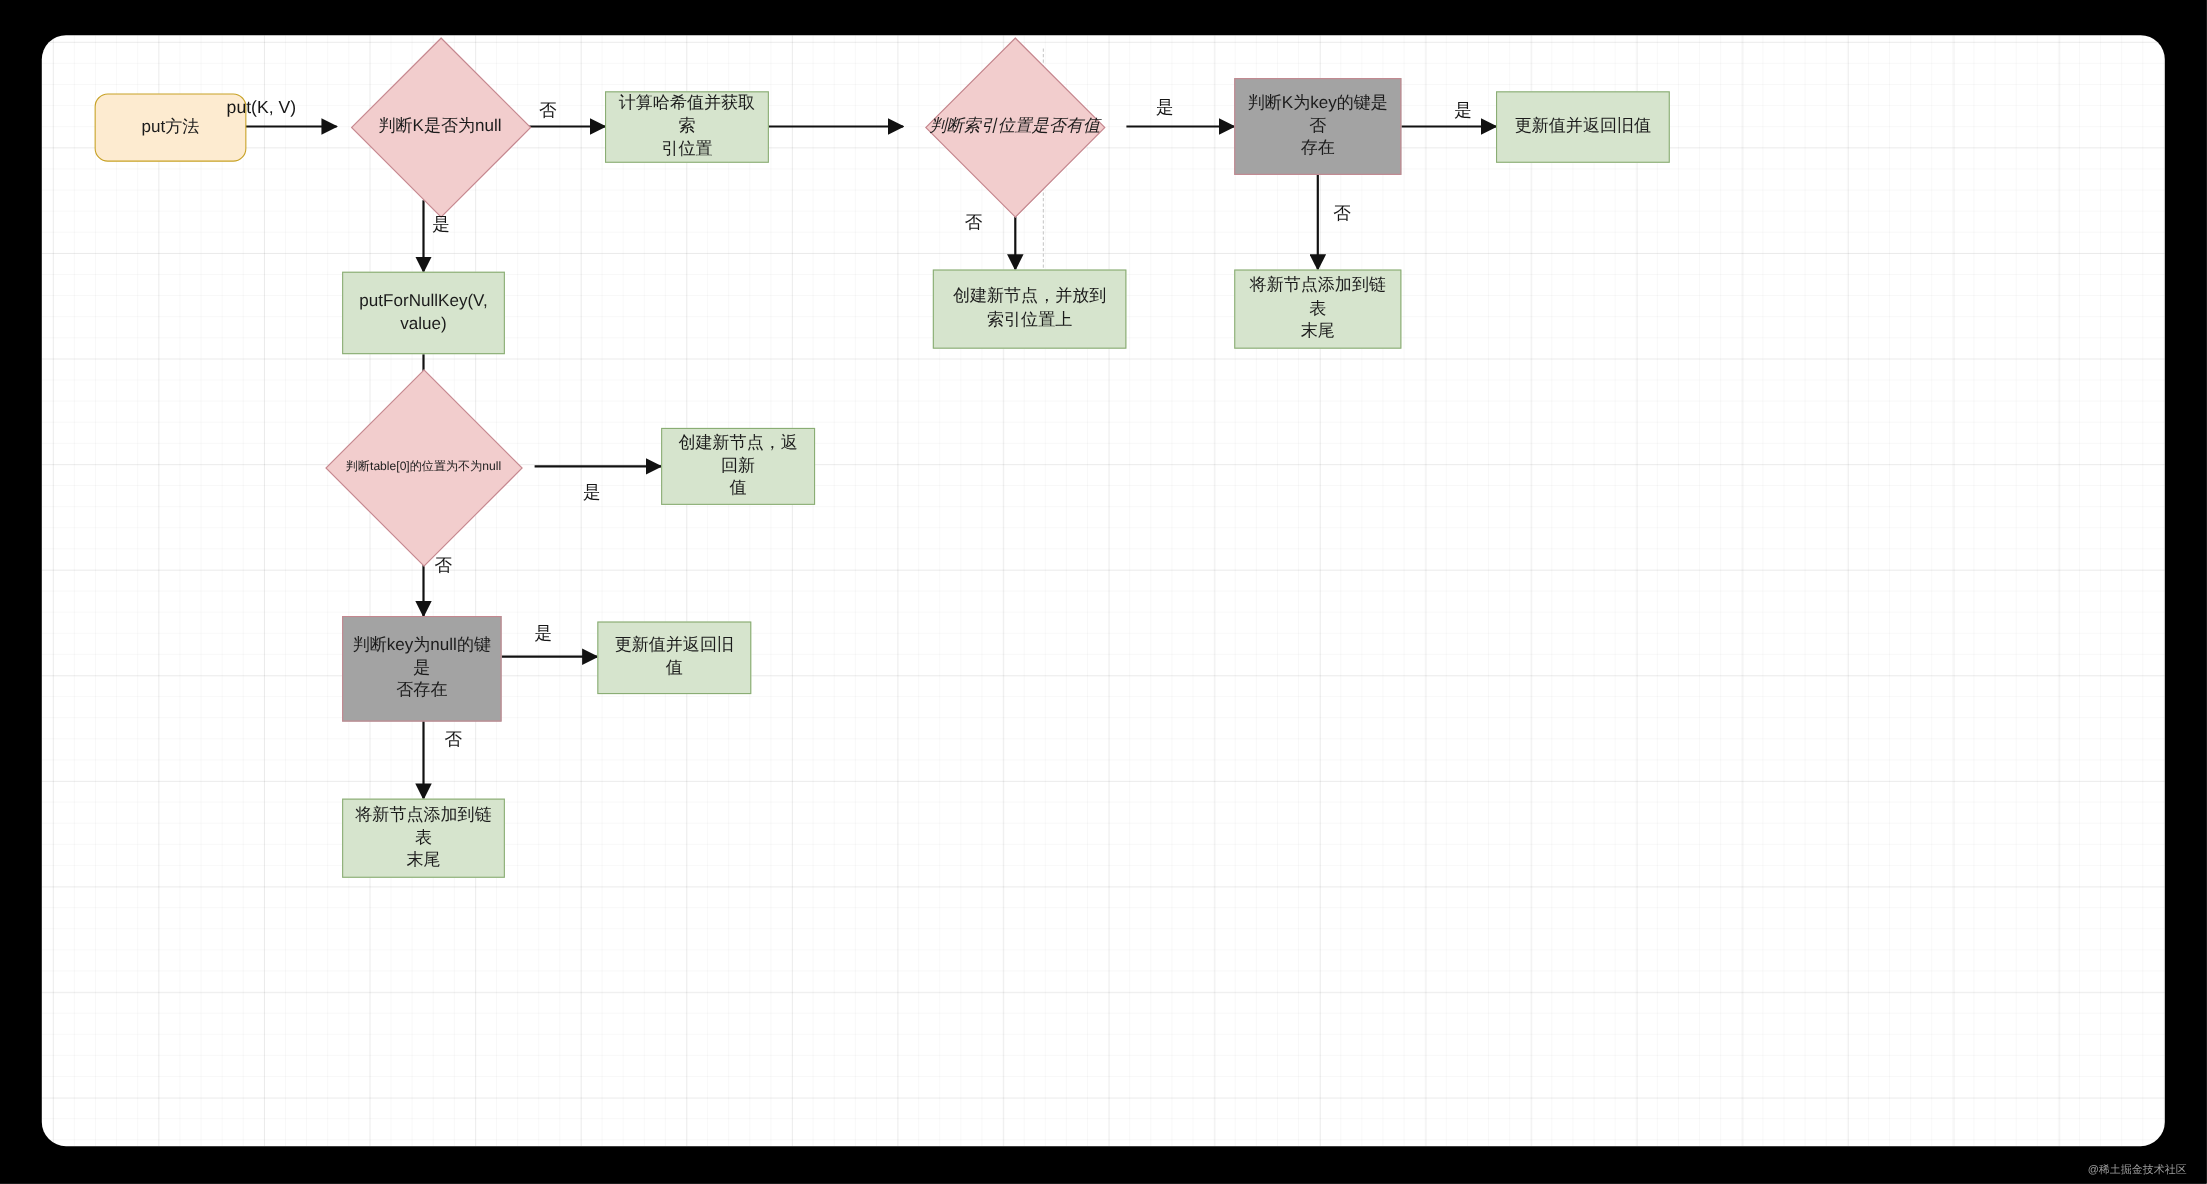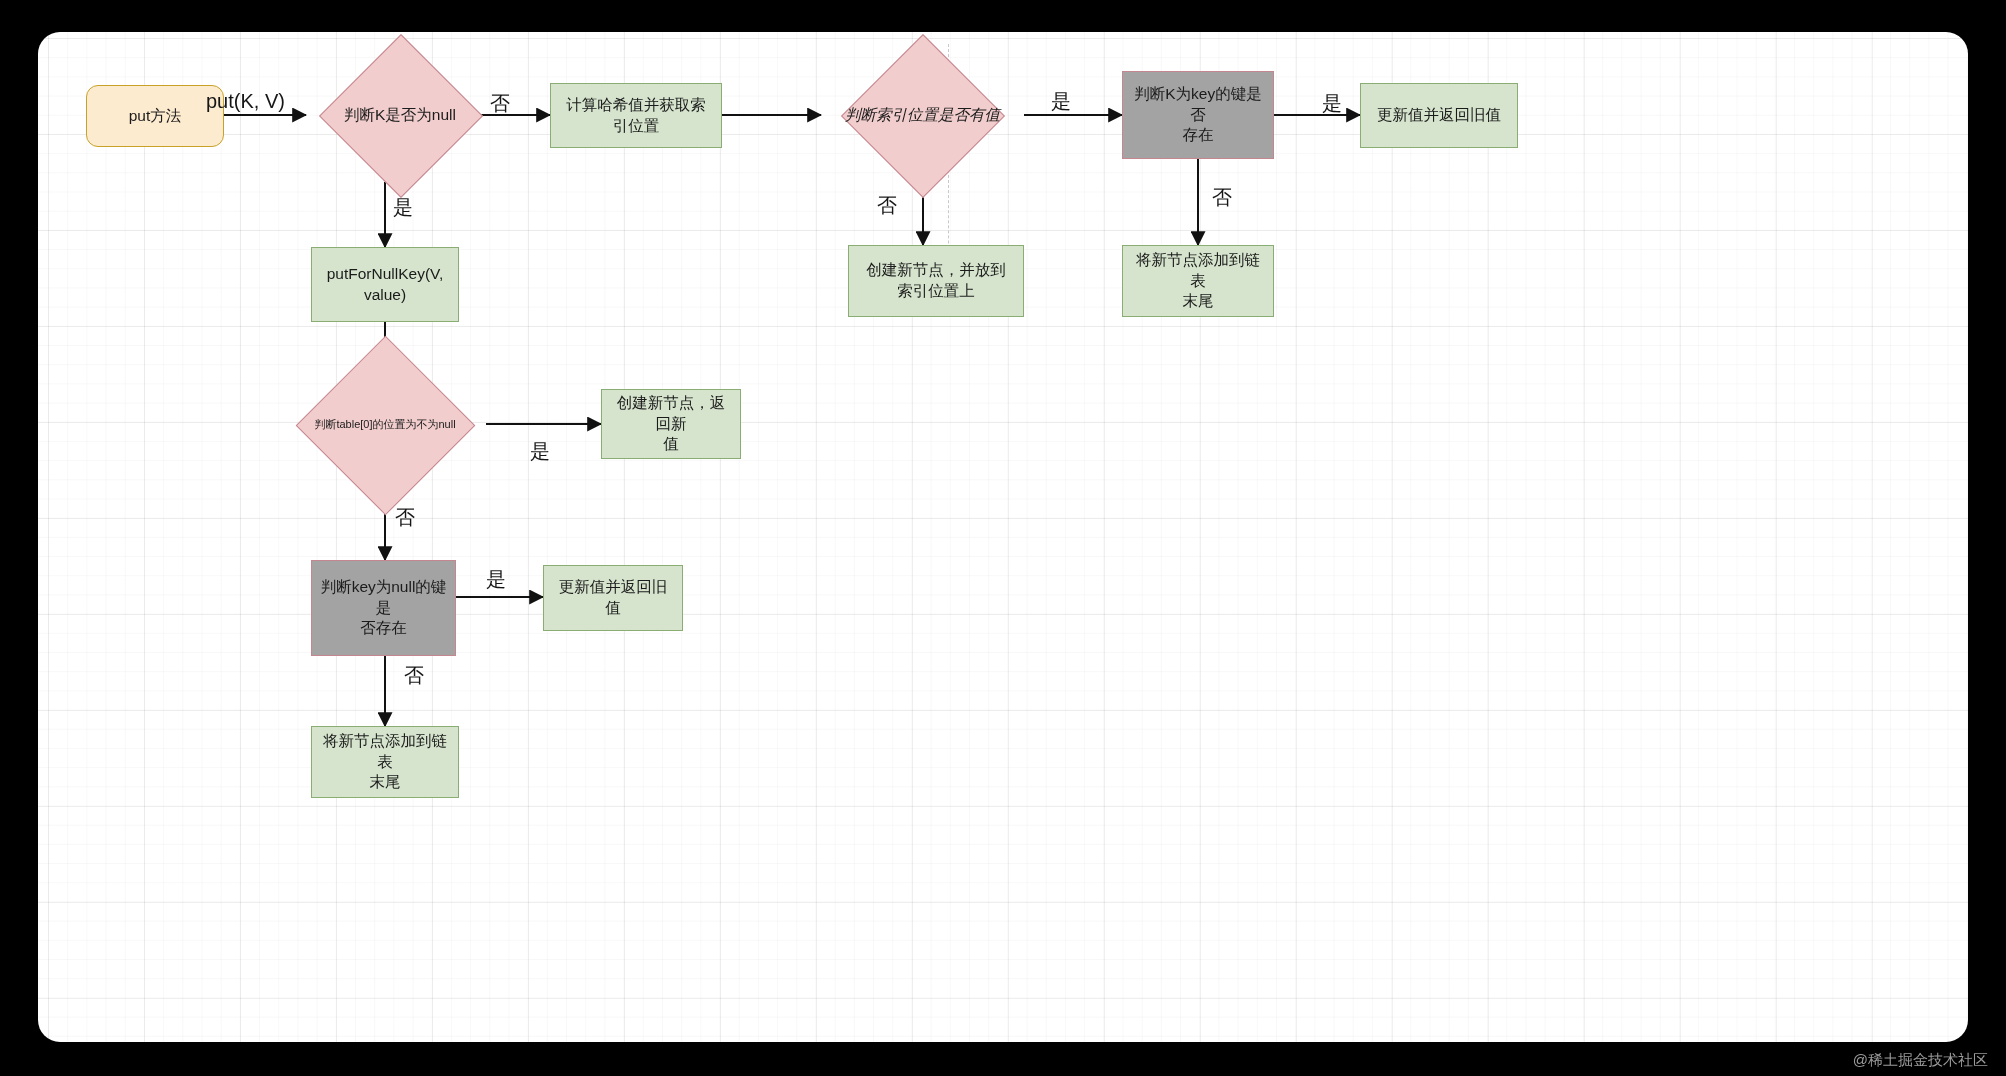--- a/index.html
+++ b/index.html
@@ -34,7 +34,7 @@
              transform:rotate(45deg);}
   .dia-label{position:relative;z-index:2;white-space:nowrap;}
 
-  .elabel{position:absolute;font-size:20px;color:#161616;white-space:nowrap;}
+  .elabel{position:absolute;font-size:16px;color:#161616;white-space:nowrap;}
 
   .divider{position:absolute;border-left:1.6px dashed #c9c9c9;}
 

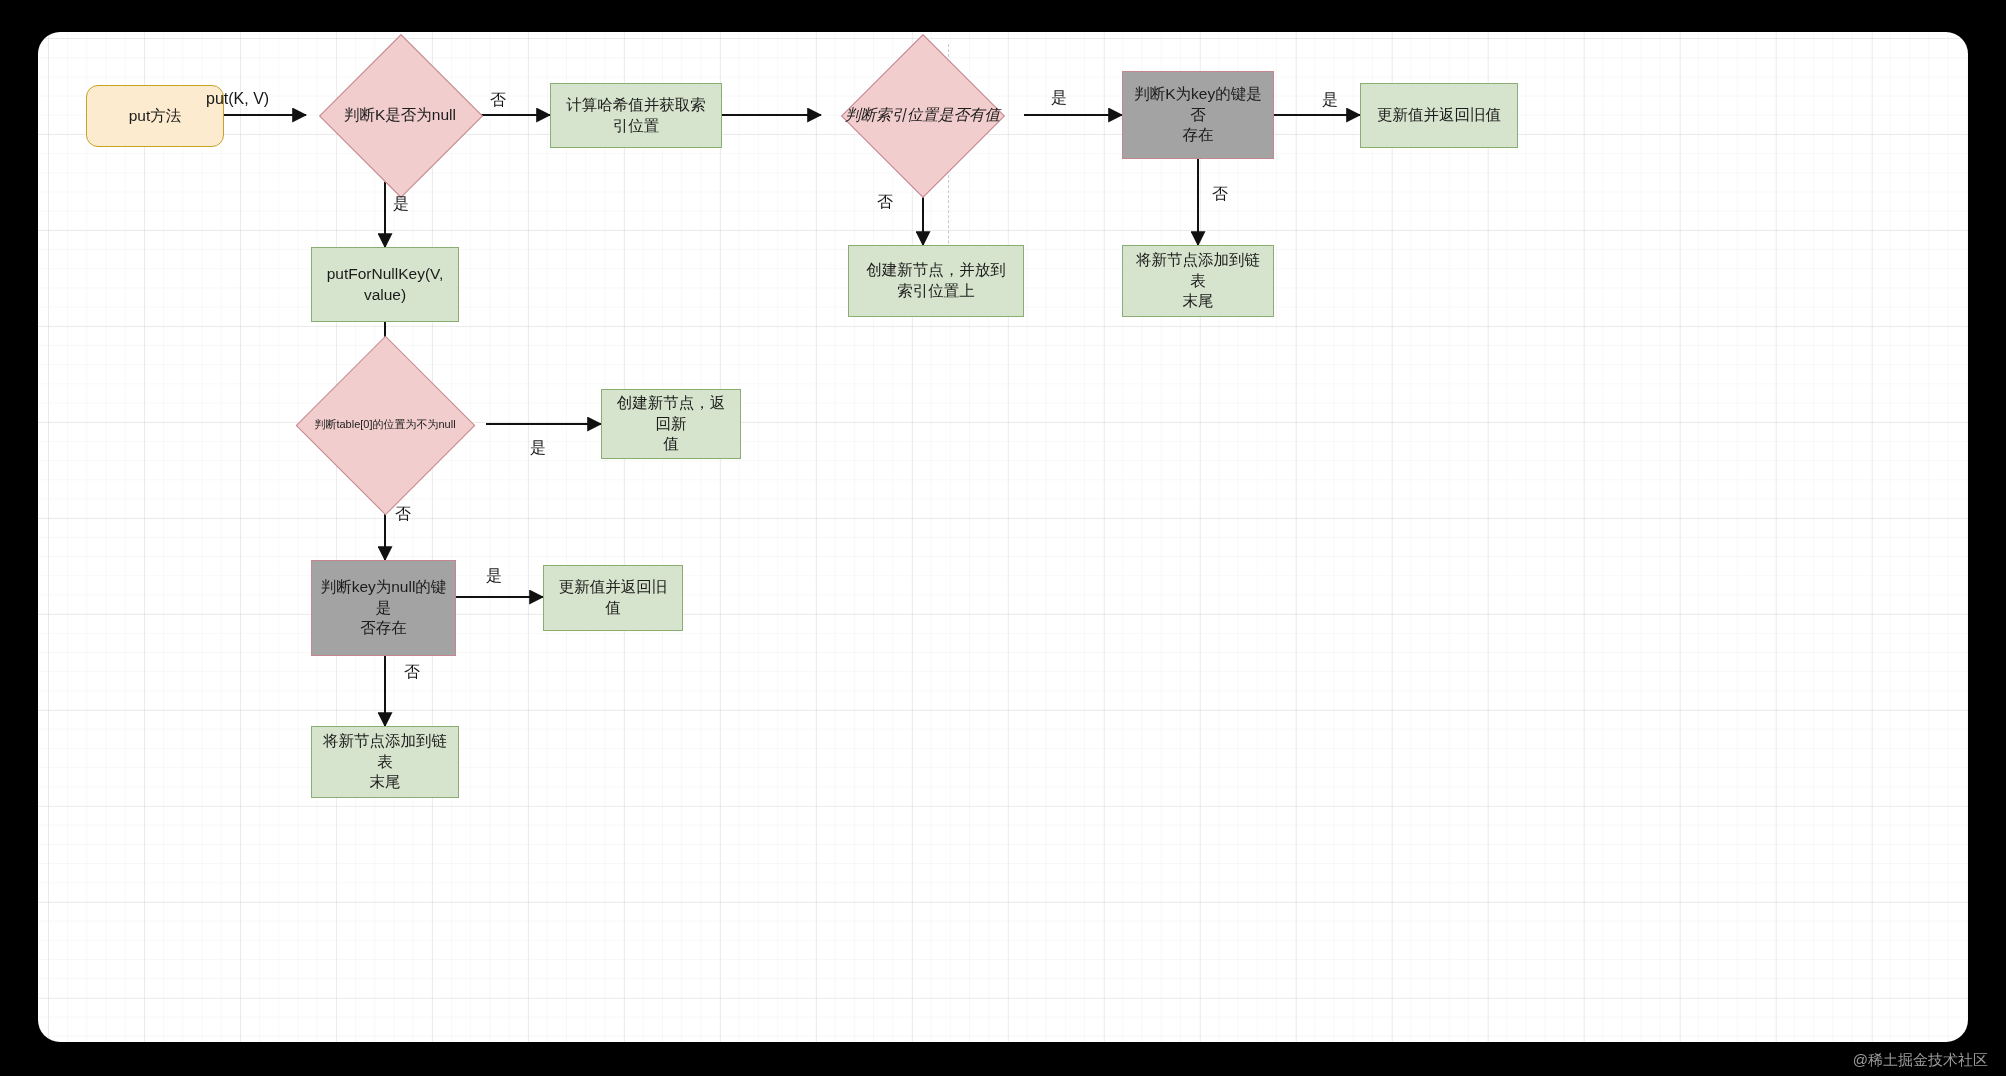--- a/index.html
+++ b/index.html
@@ -94,7 +94,7 @@
       <span class="dia-label">判断K是否为null</span>
     </div>
 
-    <div class="node n-proc" style="left:512px;top:51px;width:172px;height:65px;flex-direction:column;justify-content:center;">
+    <div class="node n-proc" style="left:512px;top:51px;width:149px;height:65px;flex-direction:column;justify-content:center;">
       <span>计算哈希值并获取索</span>
       <span>引位置</span>
     </div>

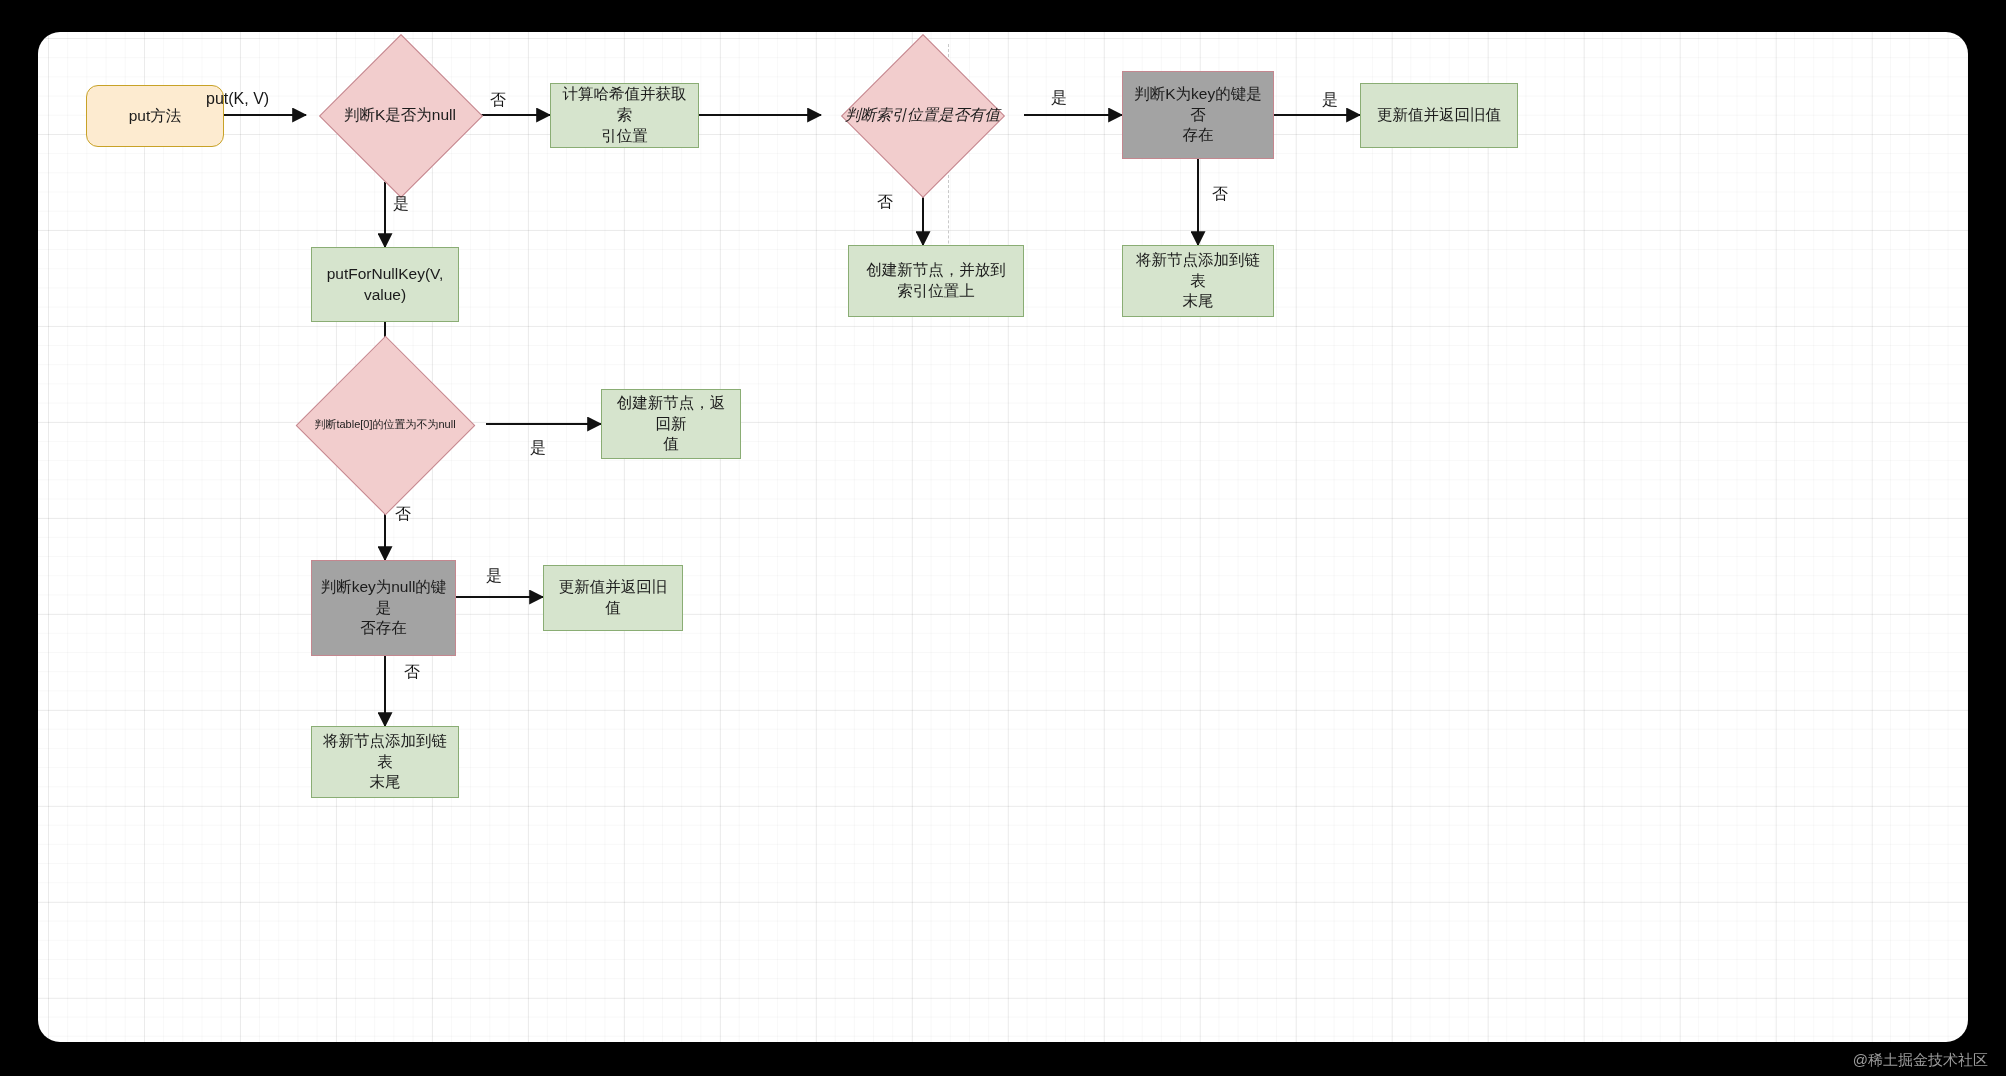--- a/index.html
+++ b/index.html
@@ -38,7 +38,7 @@
 
   .divider{position:absolute;border-left:1.6px dashed #c9c9c9;}
 
-  .watermark{position:absolute;right:18px;bottom:6px;font-size:15px;color:#9b9b9b;}
+  .watermark{position:absolute;right:18px;bottom:6px;font-size:10px;color:#9b9b9b;}
 </style>
 </head>
 <body>

